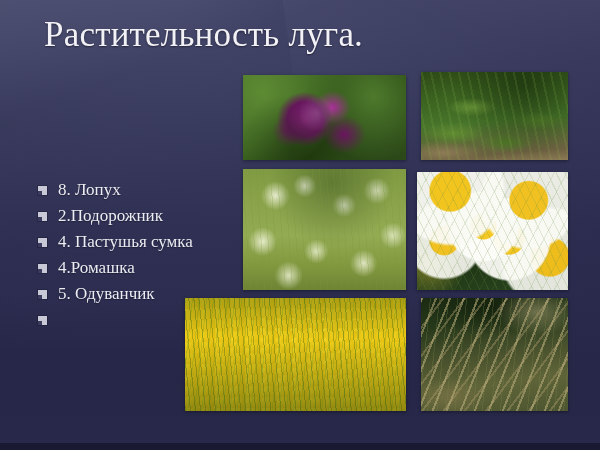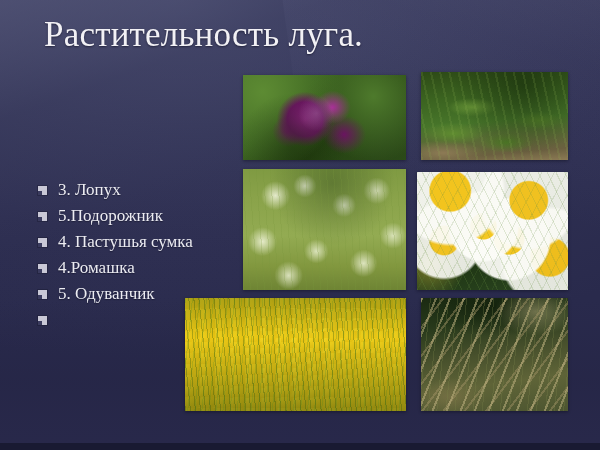--- a/index.html
+++ b/index.html
@@ -288,7 +288,7 @@
   <ul class="bullets">
     <li class="bullet-row">
       <span class="bullet-mark"></span>
-      <span class="bullet-text">3. Лопух</span>
+      <span class="bullet-text">8. Лопух</span>
     </li>
     <li class="bullet-row">
       <span class="bullet-mark"></span>

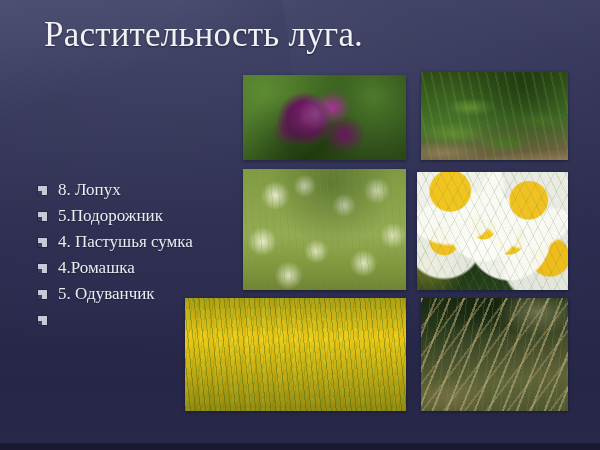--- a/index.html
+++ b/index.html
@@ -292,7 +292,7 @@
     </li>
     <li class="bullet-row">
       <span class="bullet-mark"></span>
-      <span class="bullet-text">5.Подорожник</span>
+      <span class="bullet-text">2.Подорожник</span>
     </li>
     <li class="bullet-row">
       <span class="bullet-mark"></span>

